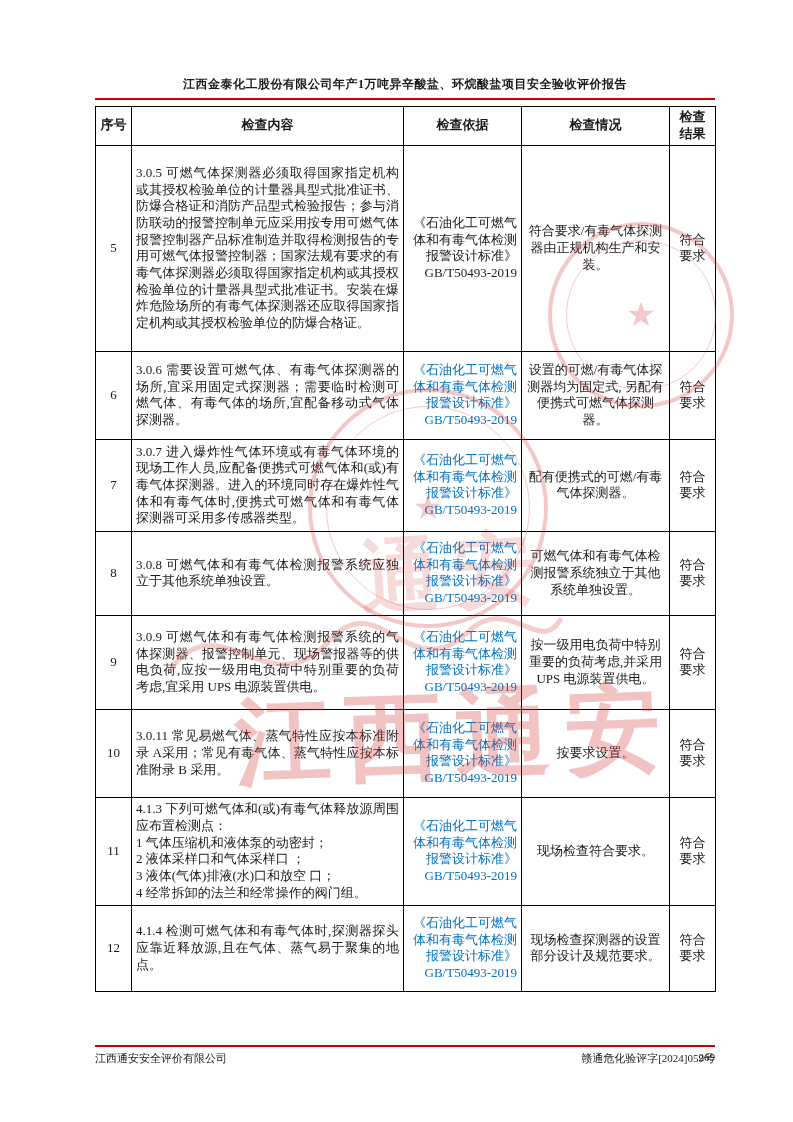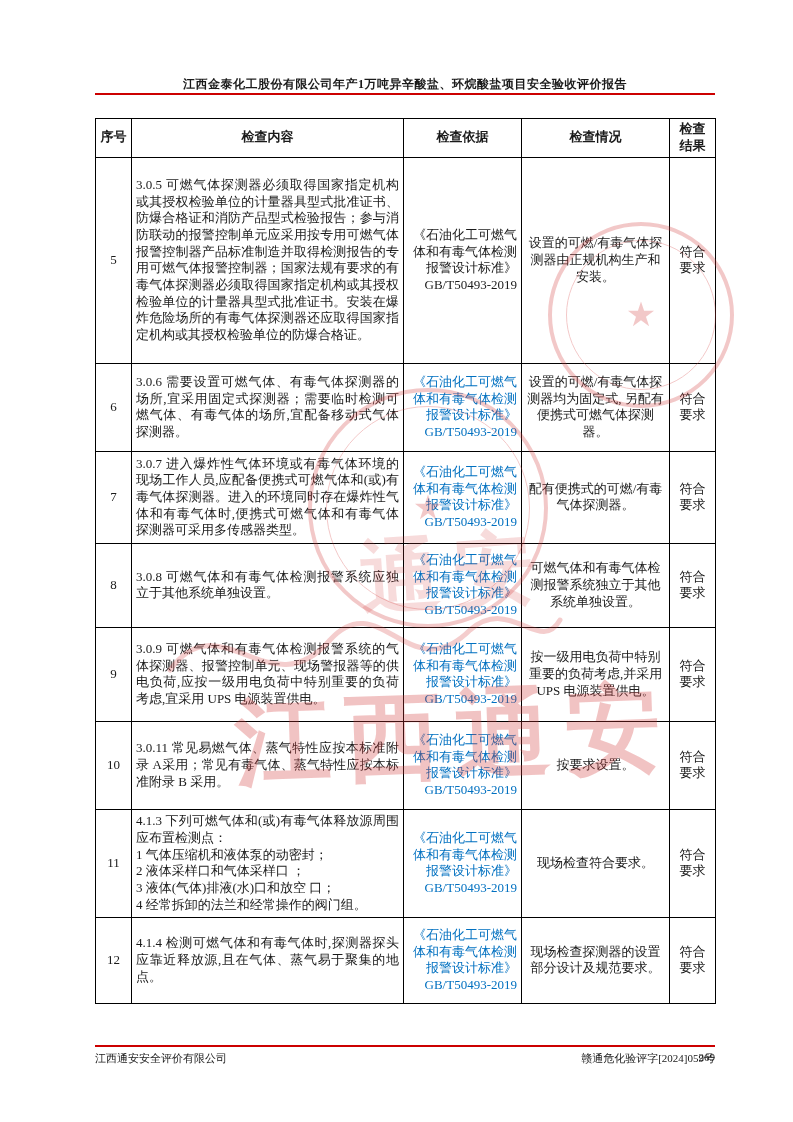--- a/index.html
+++ b/index.html
@@ -22,6 +22,7 @@
   .header-title{
     font-size:12px;font-weight:bold;text-align:center;
     letter-spacing:.5px;
+    padding-bottom:5px;
     border-bottom:2px solid var(--accent-red);
   }
   table.report{

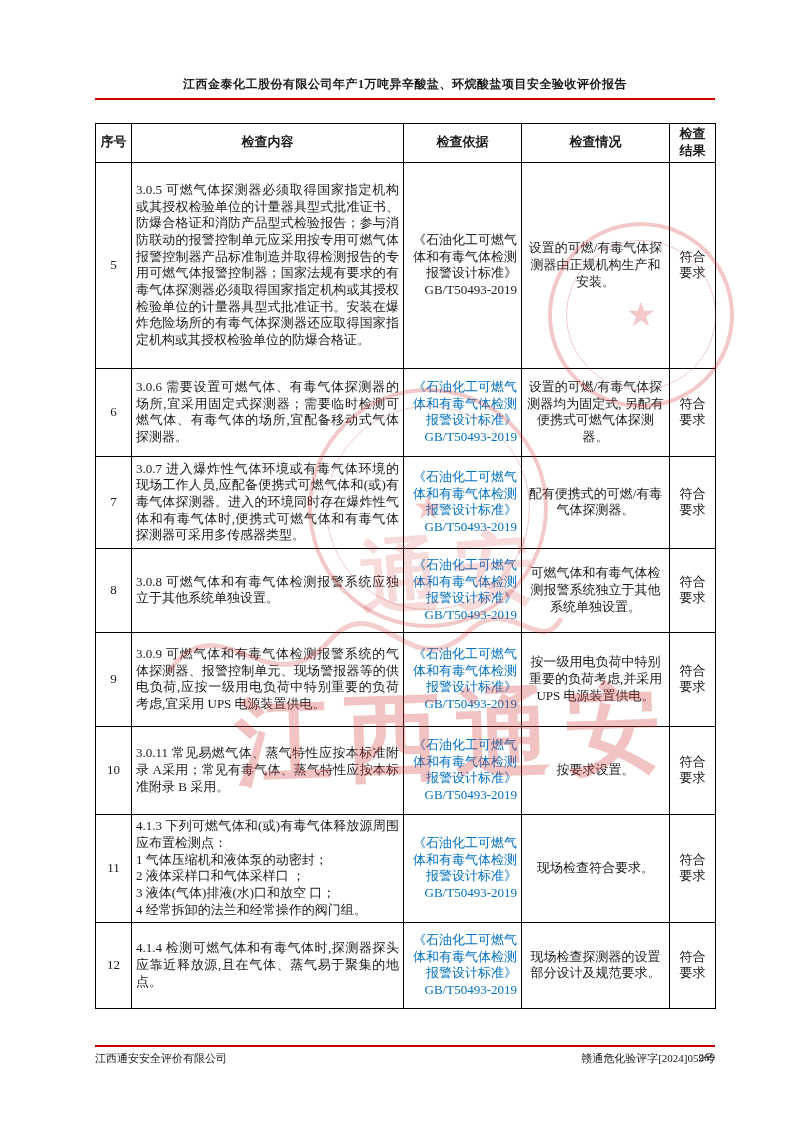--- a/index.html
+++ b/index.html
@@ -28,7 +28,7 @@
   table.report{
     border-collapse:collapse;
     width:620px;
-    margin-top:23px;
+    margin-top:6px;
     table-layout:fixed;
     border-radius:18px;
   }

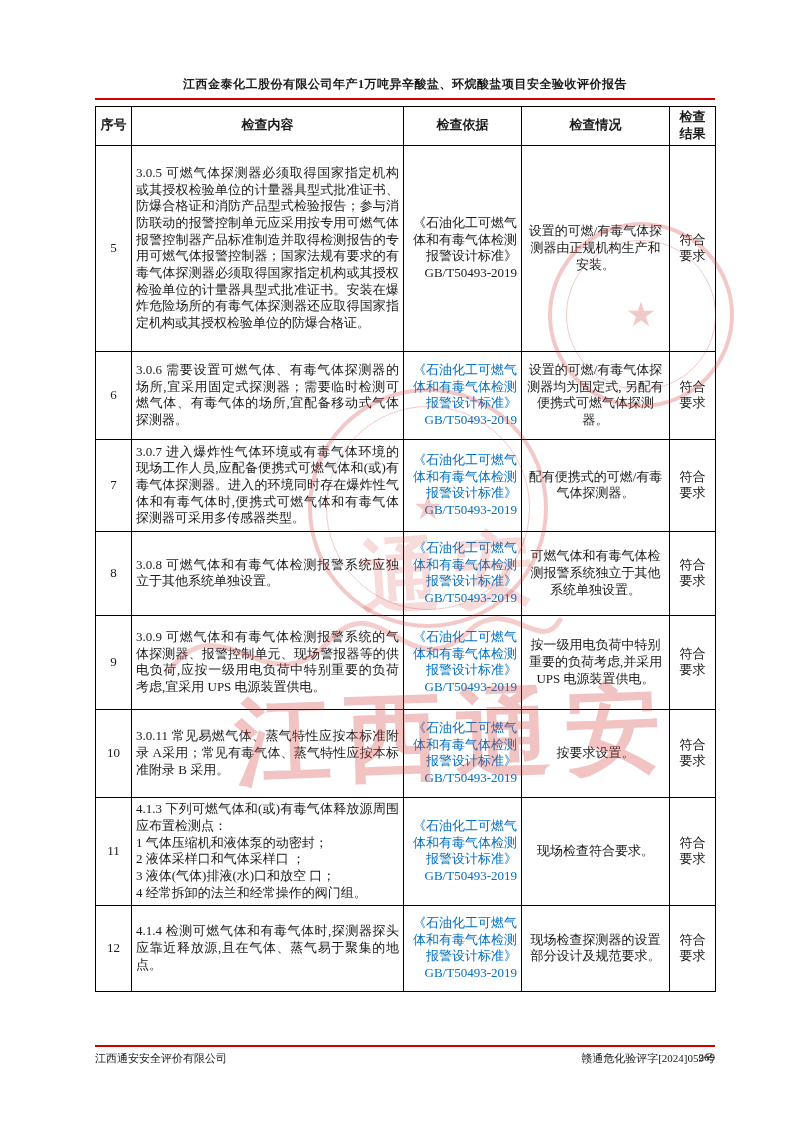--- a/index.html
+++ b/index.html
@@ -111,7 +111,7 @@
           <td class="c-content">3.0.5 可燃气体探测器必须取得国家指定机构或其授权检验单位的计量器具型式批准证书、防爆合格证和消防产品型式检验报告；参与消防联动的报警控制单元应采用按专用可燃气体报警控制器产品标准制造并取得检测报告的专用可燃气体报警控制器；国家法规有要求的有毒气体探测器必须取得国家指定机构或其授权检验单位的计量器具型式批准证书。安装在爆炸危险场所的有毒气体探测器还应取得国家指定机构或其授权检验单位的防爆合格证。</td>
           <td class="c-basis basis-dark">《石油化工可燃气体和有毒气体检测报警设计标准》
 GB/T50493-2019</td>
-          <td class="c-situation">设置的可燃/有毒气体探测器由正规机构生产和安装。</td>
+          <td class="c-situation">符合要求/有毒气体探测器由正规机构生产和安装。</td>
           <td class="c-result">符合要求</td>
         </tr>
         <tr style="height:88px;">

